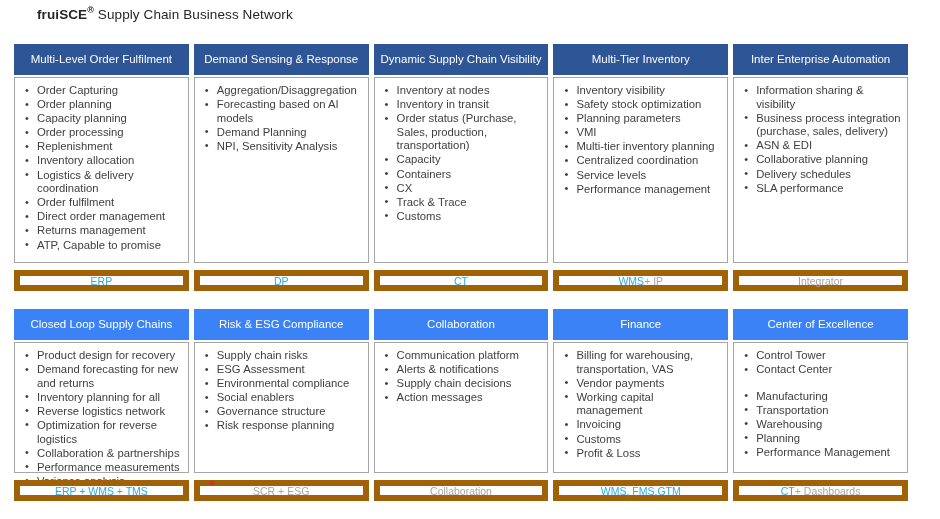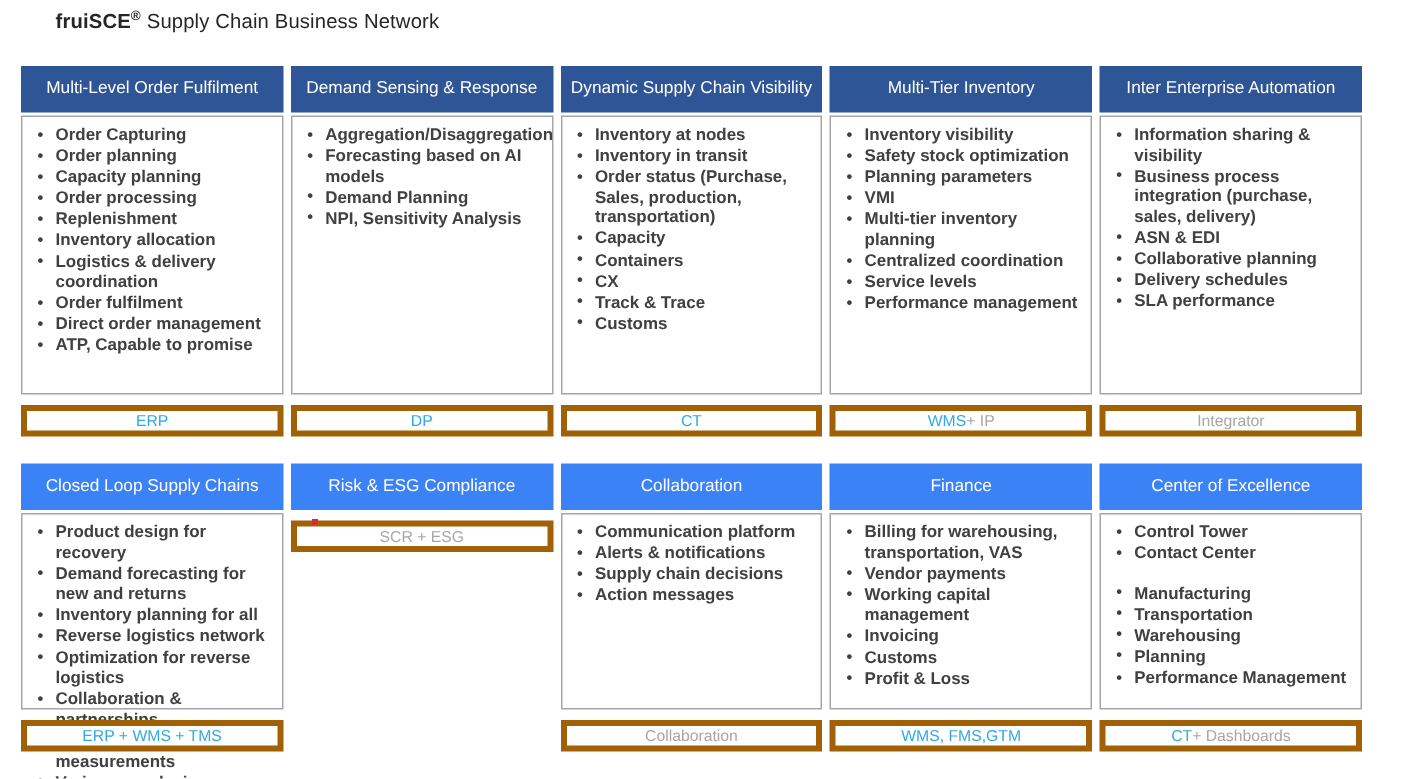--- a/index.html
+++ b/index.html
@@ -87,7 +87,6 @@
     list-style: none;
     margin: 0;
     padding: 0;
-    font-weight: bold;
   }
   .card-body li {
     position: relative;

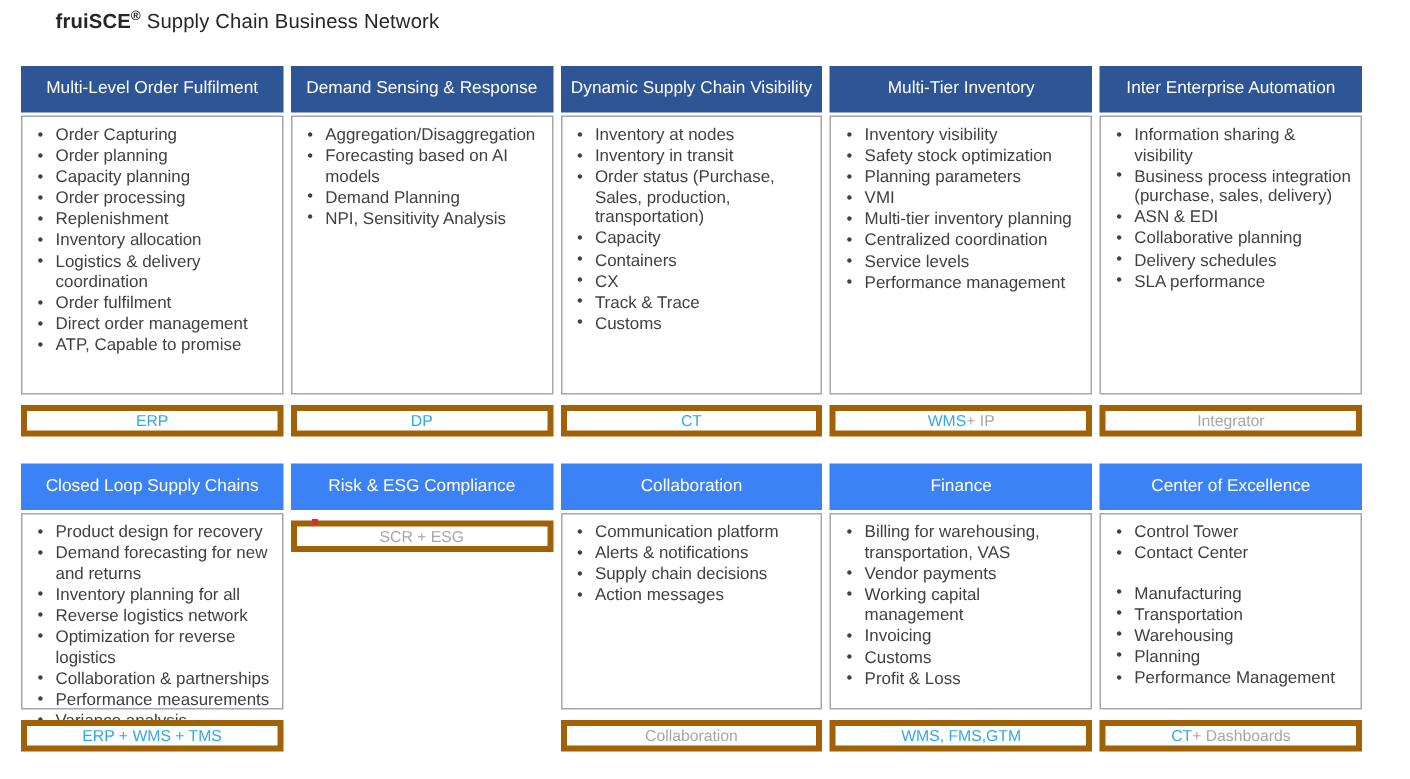--- a/index.html
+++ b/index.html
@@ -157,6 +157,7 @@
             <li>Logistics &amp; delivery coordination</li>
             <li>Order fulfilment</li>
             <li>Direct order management</li>
+            <li>Returns management</li>
             <li>ATP, Capable to promise</li>
           </ul>
         </div>

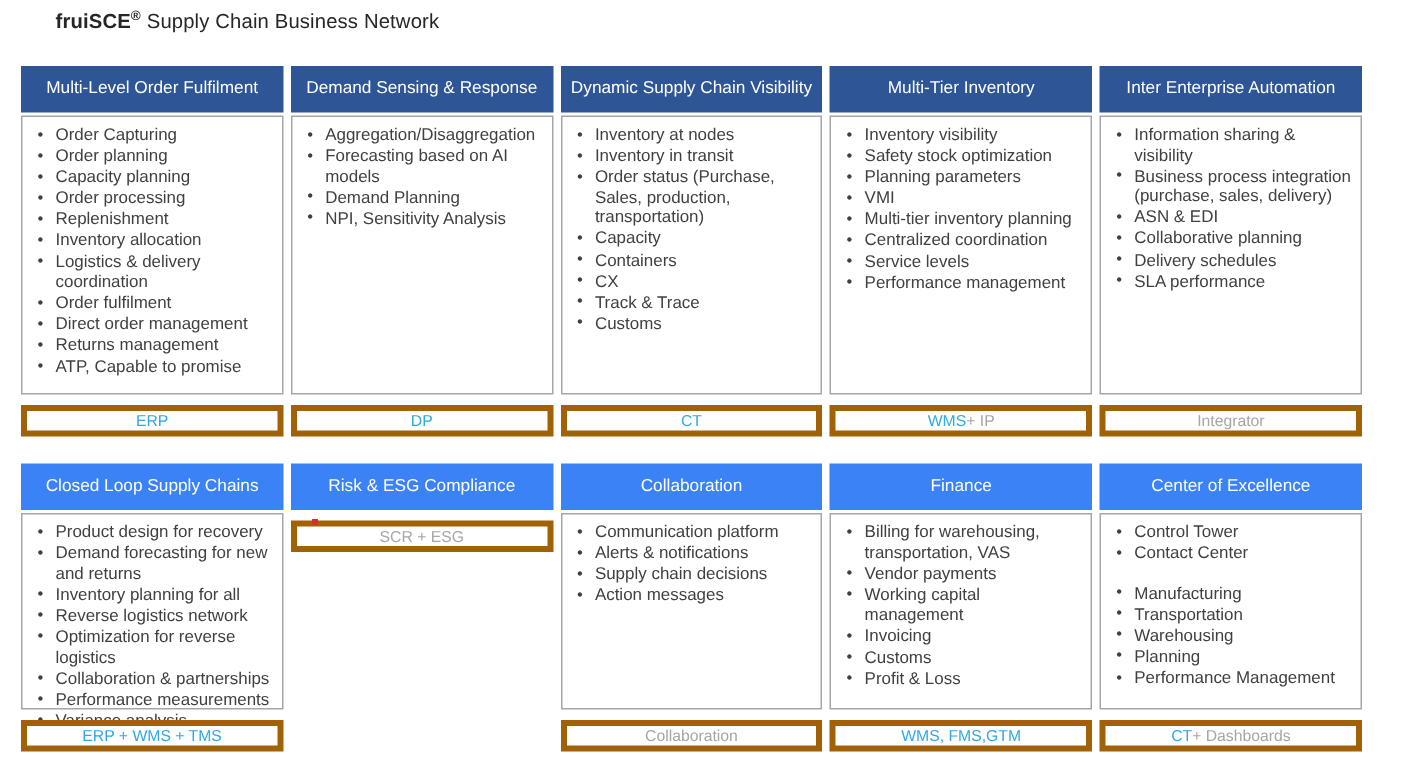--- a/index.html
+++ b/index.html
@@ -111,7 +111,7 @@
   .card-body li.spacer::before { content: ""; }
 
   .card-footer {
-    border: 4px solid #a16207;
+    border: 6px solid #a16207;
     box-sizing: border-box;
     height: 21px;
     margin-top: 7px;

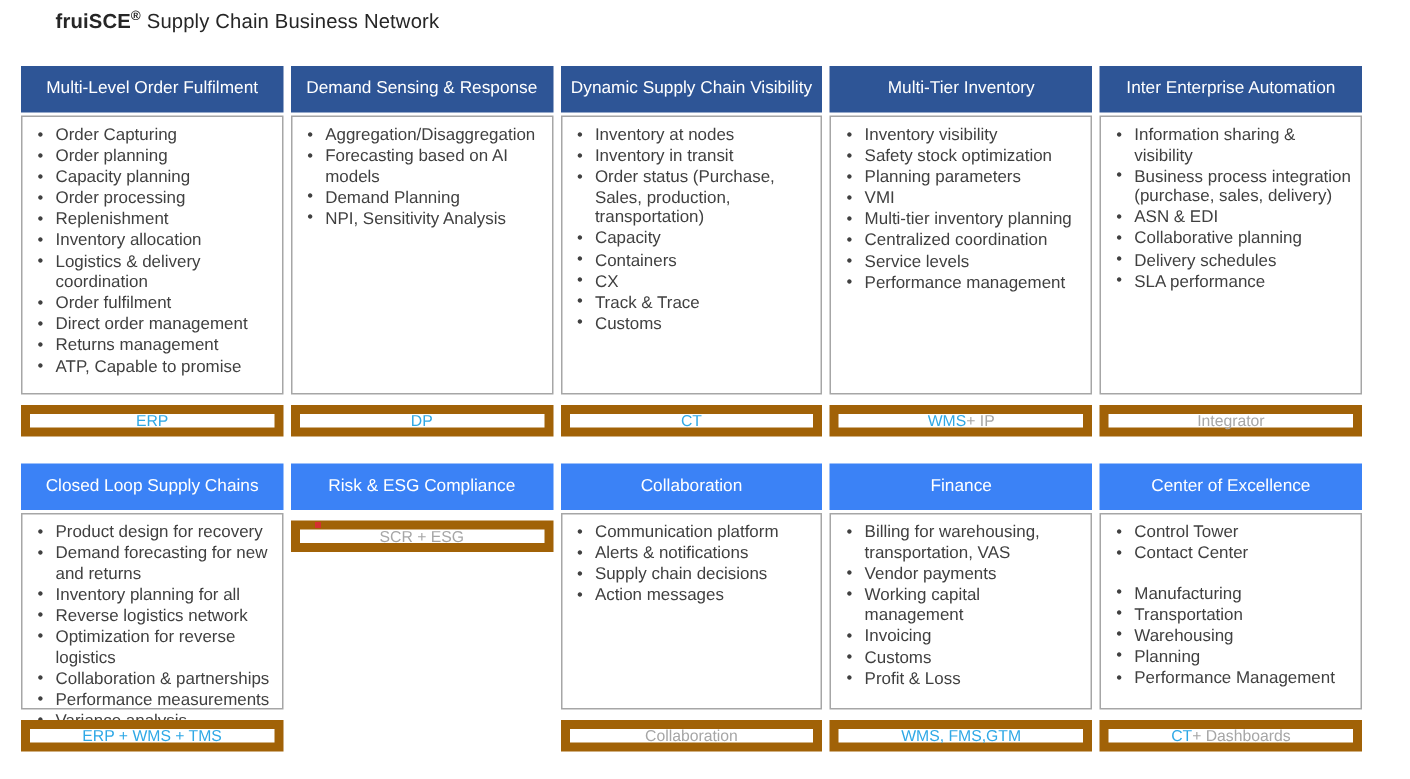--- a/index.html
+++ b/index.html
@@ -259,6 +259,16 @@
       </div>
       <div class="card">
         <div class="card-header">Risk &amp; ESG Compliance</div>
+        <div class="card-body">
+          <ul>
+            <li>Supply chain risks</li>
+            <li>ESG Assessment</li>
+            <li>Environmental compliance</li>
+            <li>Social enablers</li>
+            <li>Governance structure</li>
+            <li>Risk response planning</li>
+          </ul>
+        </div>
         <div class="card-footer">
           <span class="red-dot"></span>
           <span class="footer-accent"></span>

